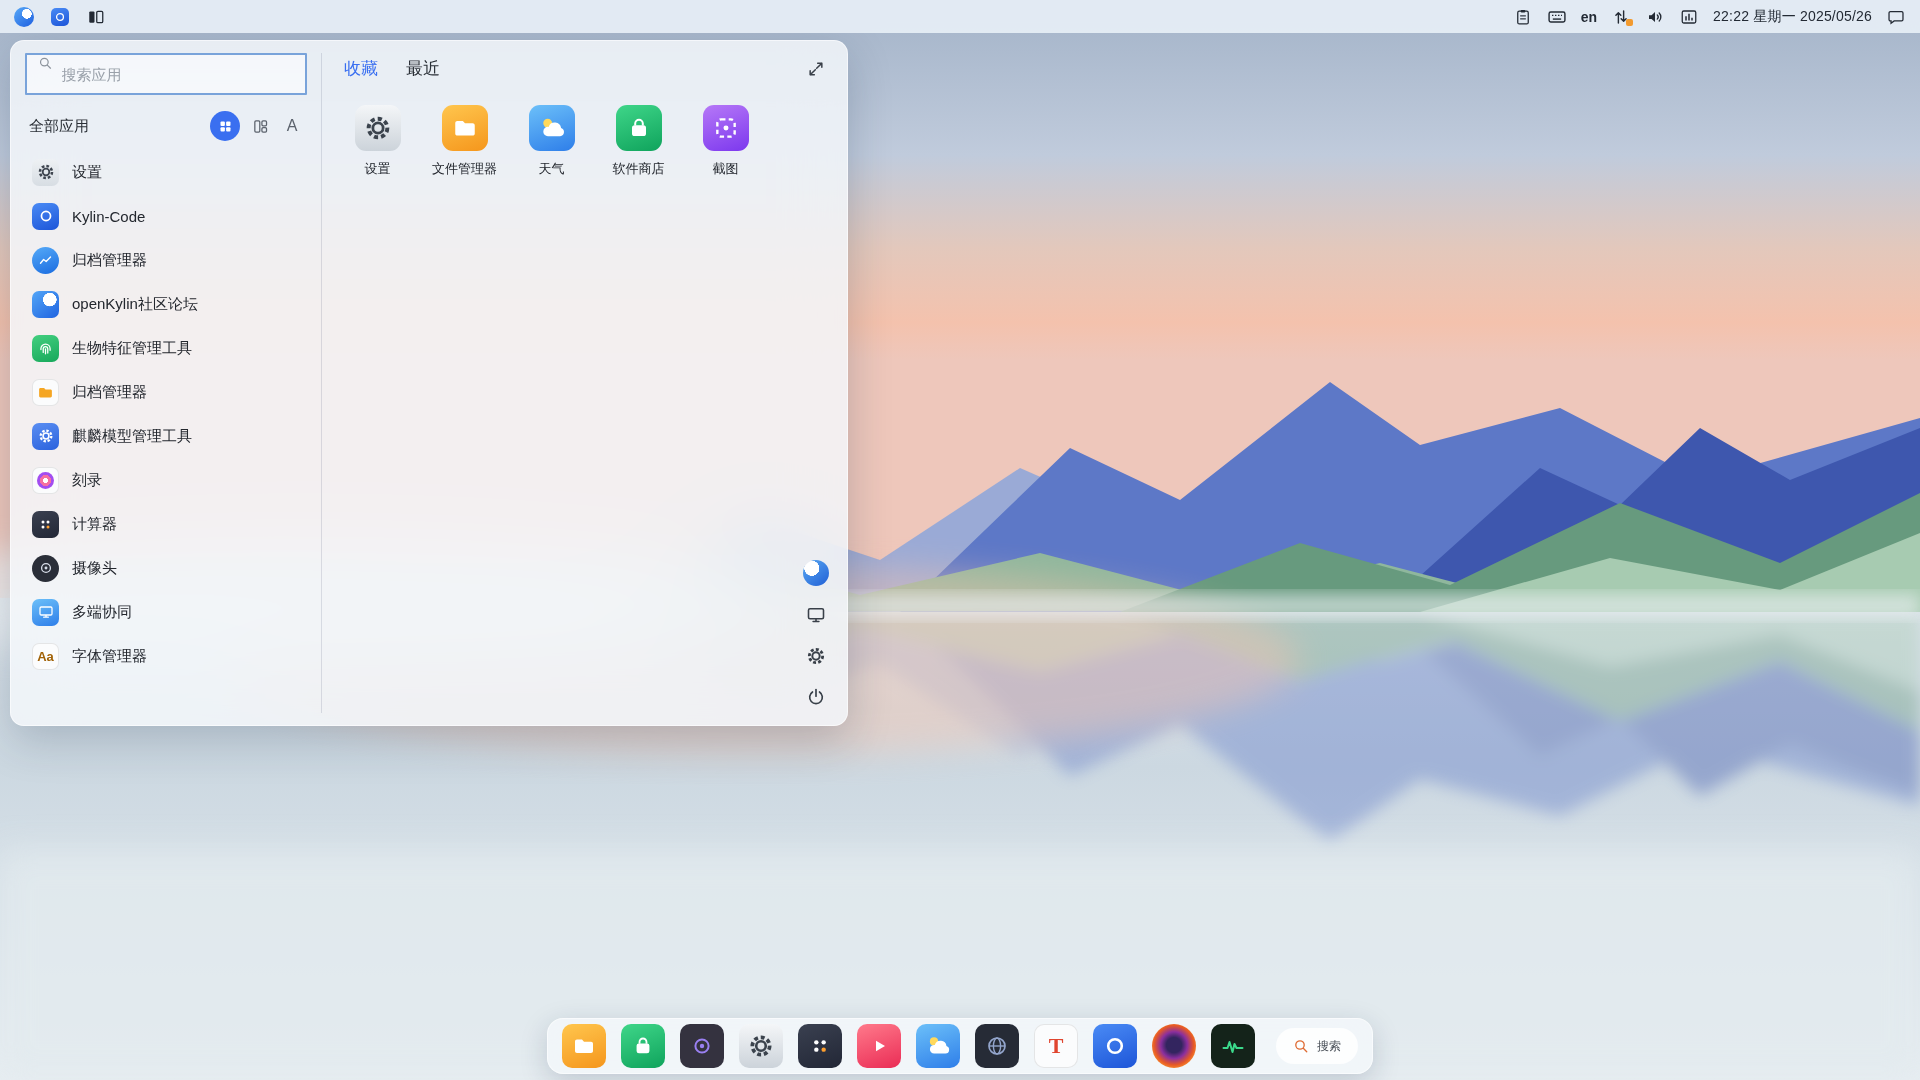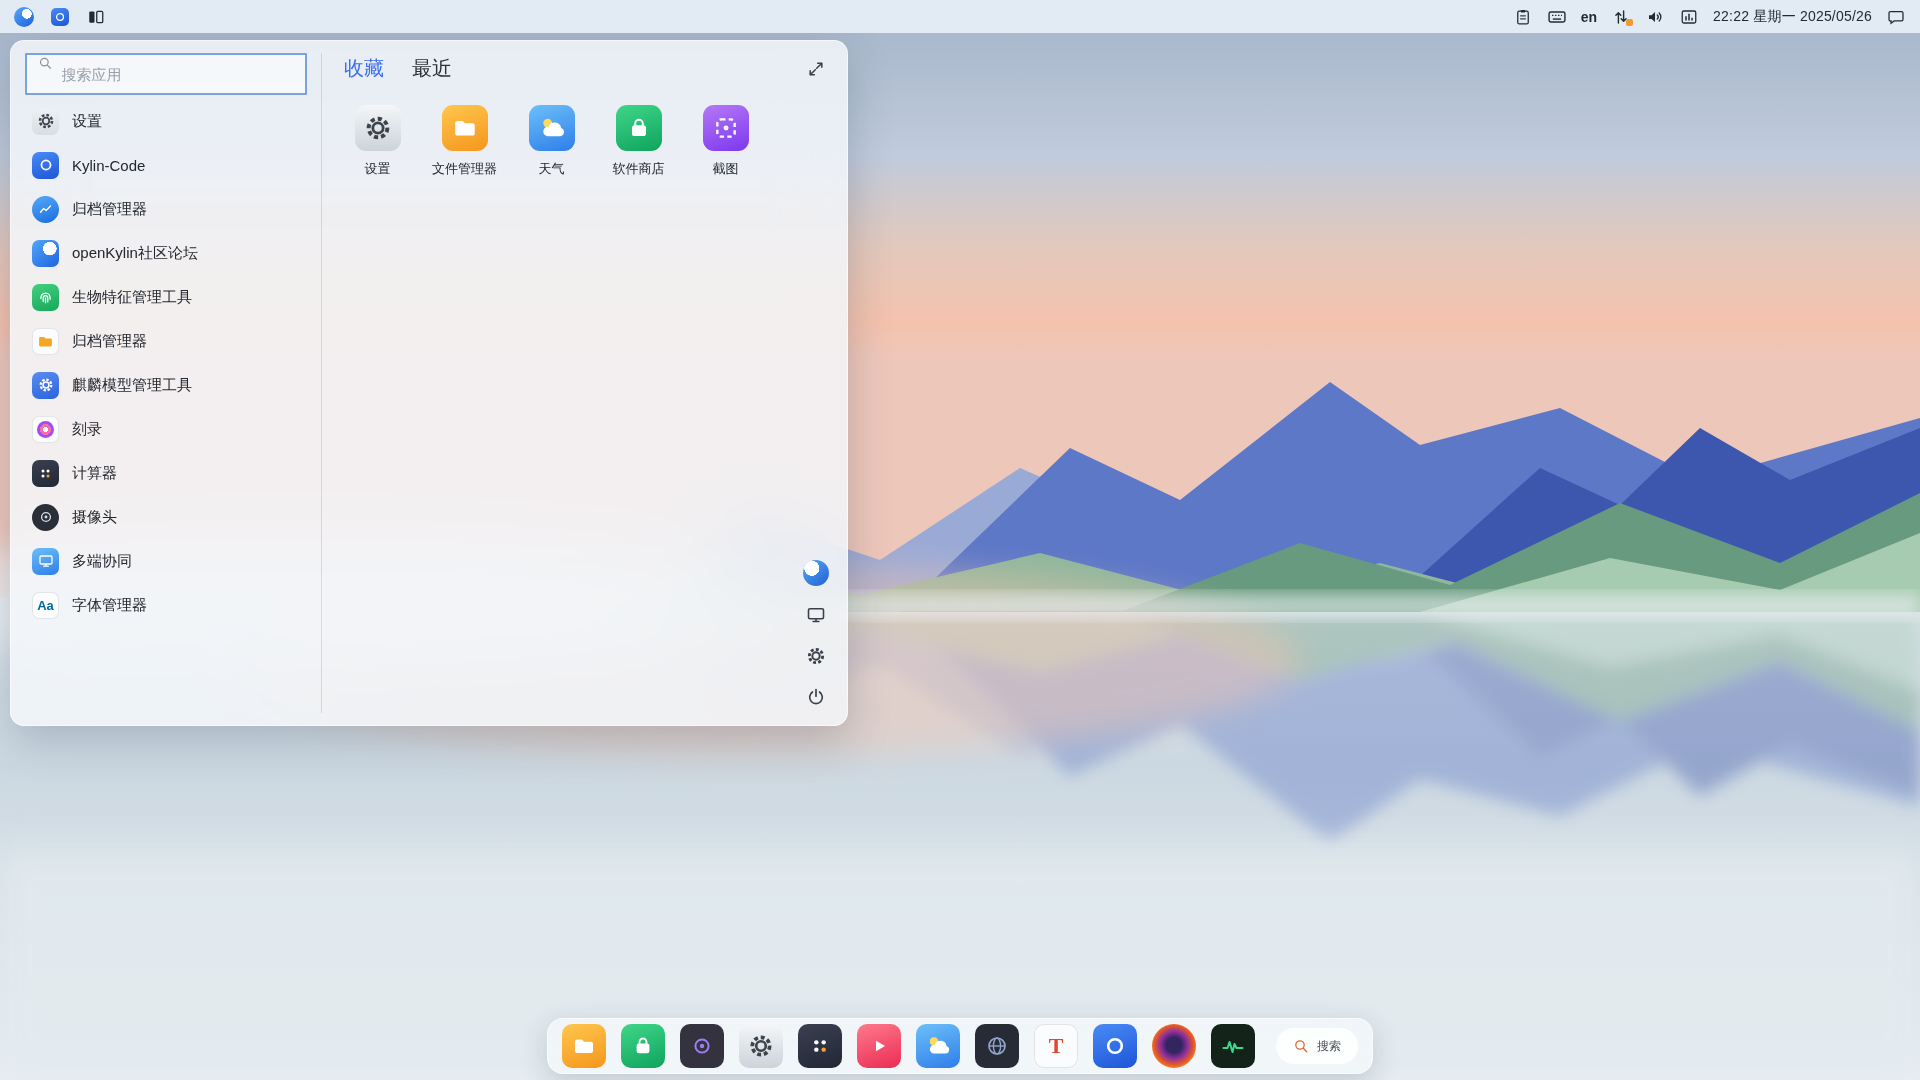--- a/index.html
+++ b/index.html
@@ -74,7 +74,7 @@
   .menu-divider{width:1px;background:rgba(40,60,90,.14);margin:12px 0}
   .menu-right{flex:1;padding:16px 8px 16px 22px;position:relative}
   .tabs{display:flex;gap:28px;align-items:center;height:22px}
-  .tab{font-size:20px;color:#2a2f36}
+  .tab{font-size:17px;color:#2a2f36}
   .tab.active{color:#3a6ff0}
   .fav-grid{display:flex;gap:20px;margin-top:26px}
   .fav-cell{width:67px;display:flex;flex-direction:column;align-items:center;gap:9px}

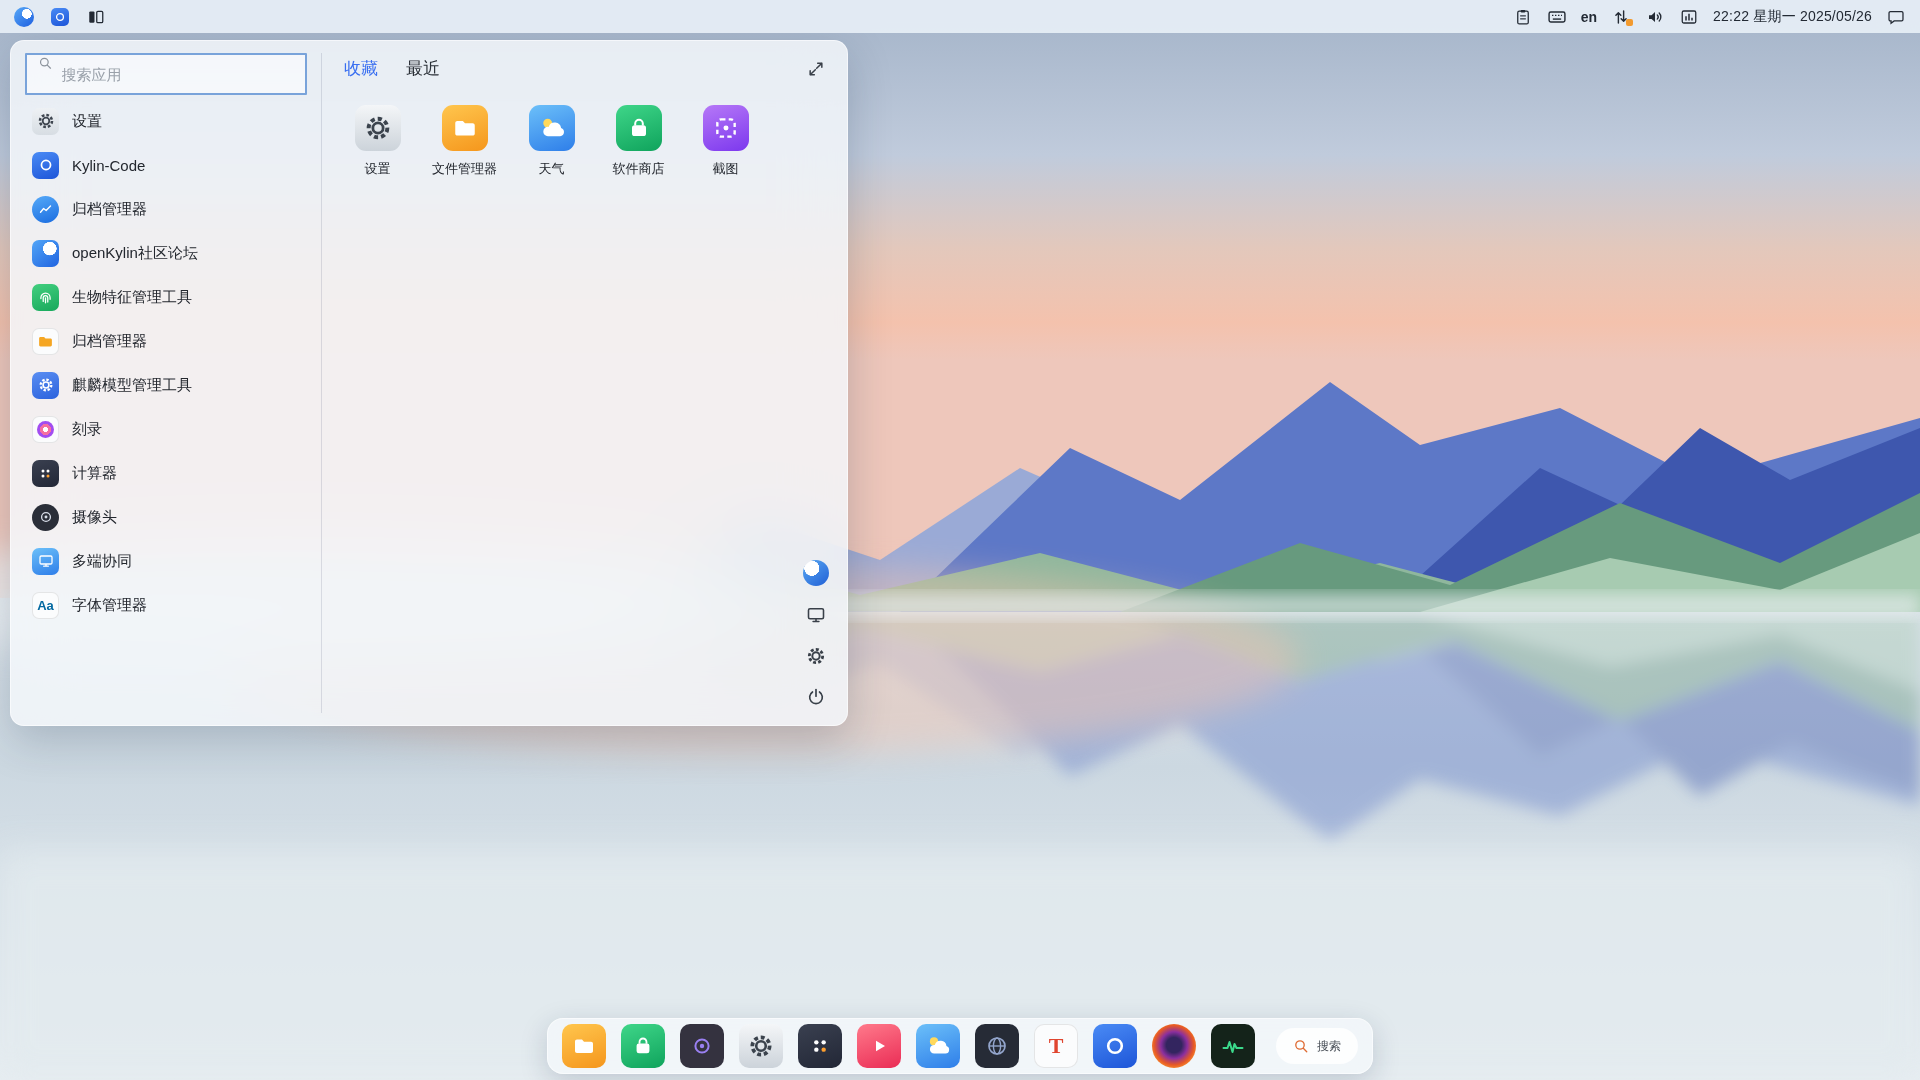--- a/index.html
+++ b/index.html
@@ -320,6 +320,22 @@
         <input type="text" placeholder="搜索应用" style="">
       </div>
 
+      <div class="allapps-row">
+        <span class="allapps-label">全部应用</span>
+        <div class="toggles">
+          <div class="toggle-active">
+              <svg class="use g15">
+                <use href="#i-grid4"></use>
+              </svg>
+            </div>
+          <div style="display:flex">
+              <svg class="use g17">
+                <use href="#i-gridalt"></use>
+              </svg>
+            </div>
+          <span class="toggle-letter">A</span>
+        </div>
+      </div>
 
       <div class="app-list">
         <div class="app-item">

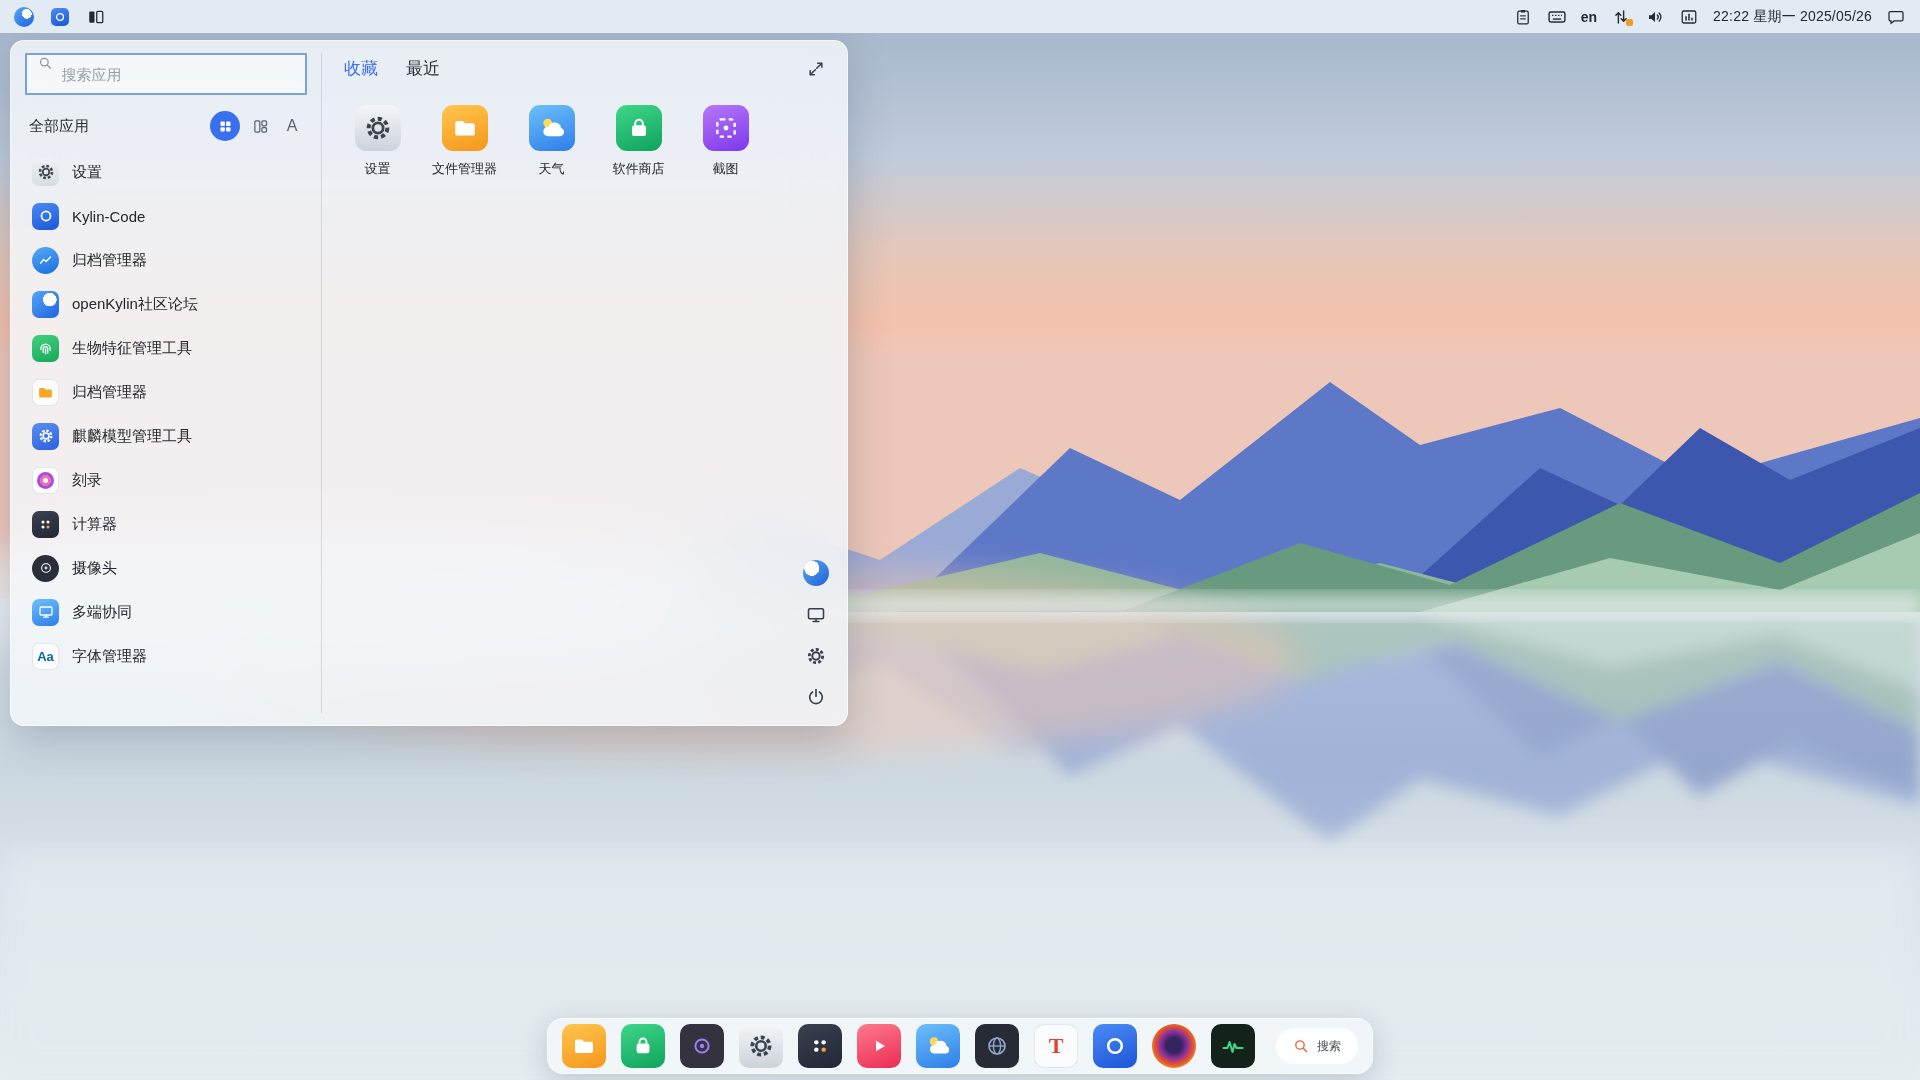--- a/index.html
+++ b/index.html
@@ -48,7 +48,7 @@
   .bg-cam{background:#34323f;color:#9a80f2}
   .disc{width:17px;height:17px;border-radius:50%;
     background:radial-gradient(circle,#fff 0 2.5px,#f56fa0 2.5px 5.5px,#a24df0 5.5px 8.5px);}
-  .aa-glyph{font-size:13px;font-weight:bold;color:#0369a1}
+  .aa-glyph{font-size:13px;font-weight:bold;color:#a16207}
   .t-glyph{font-size:22px;font-weight:bold;color:#e0452f;font-family:"Liberation Serif","DejaVu Serif",serif}
 
   

